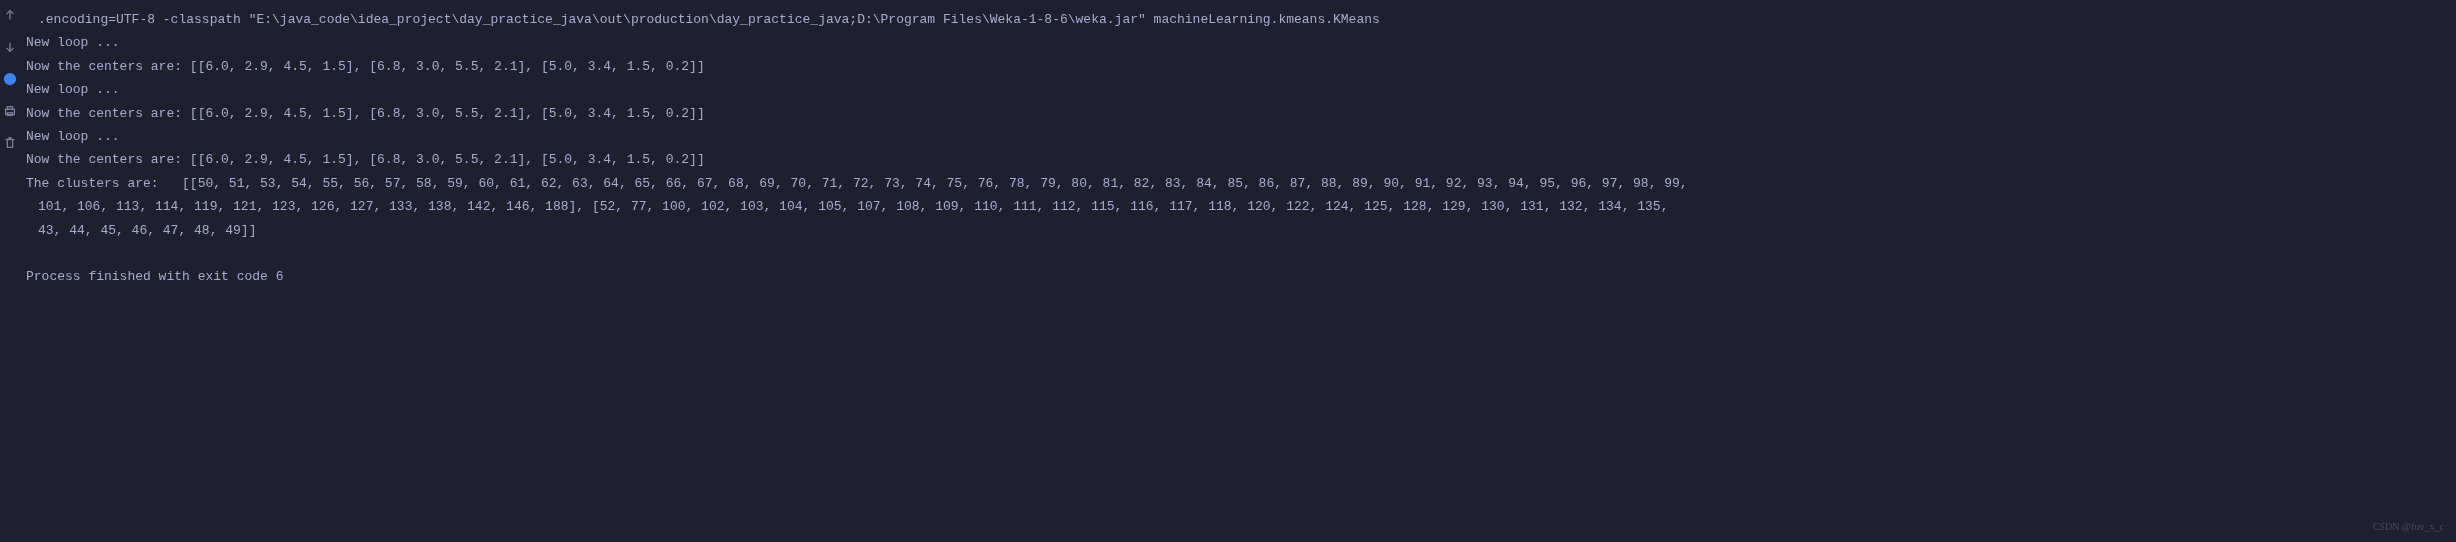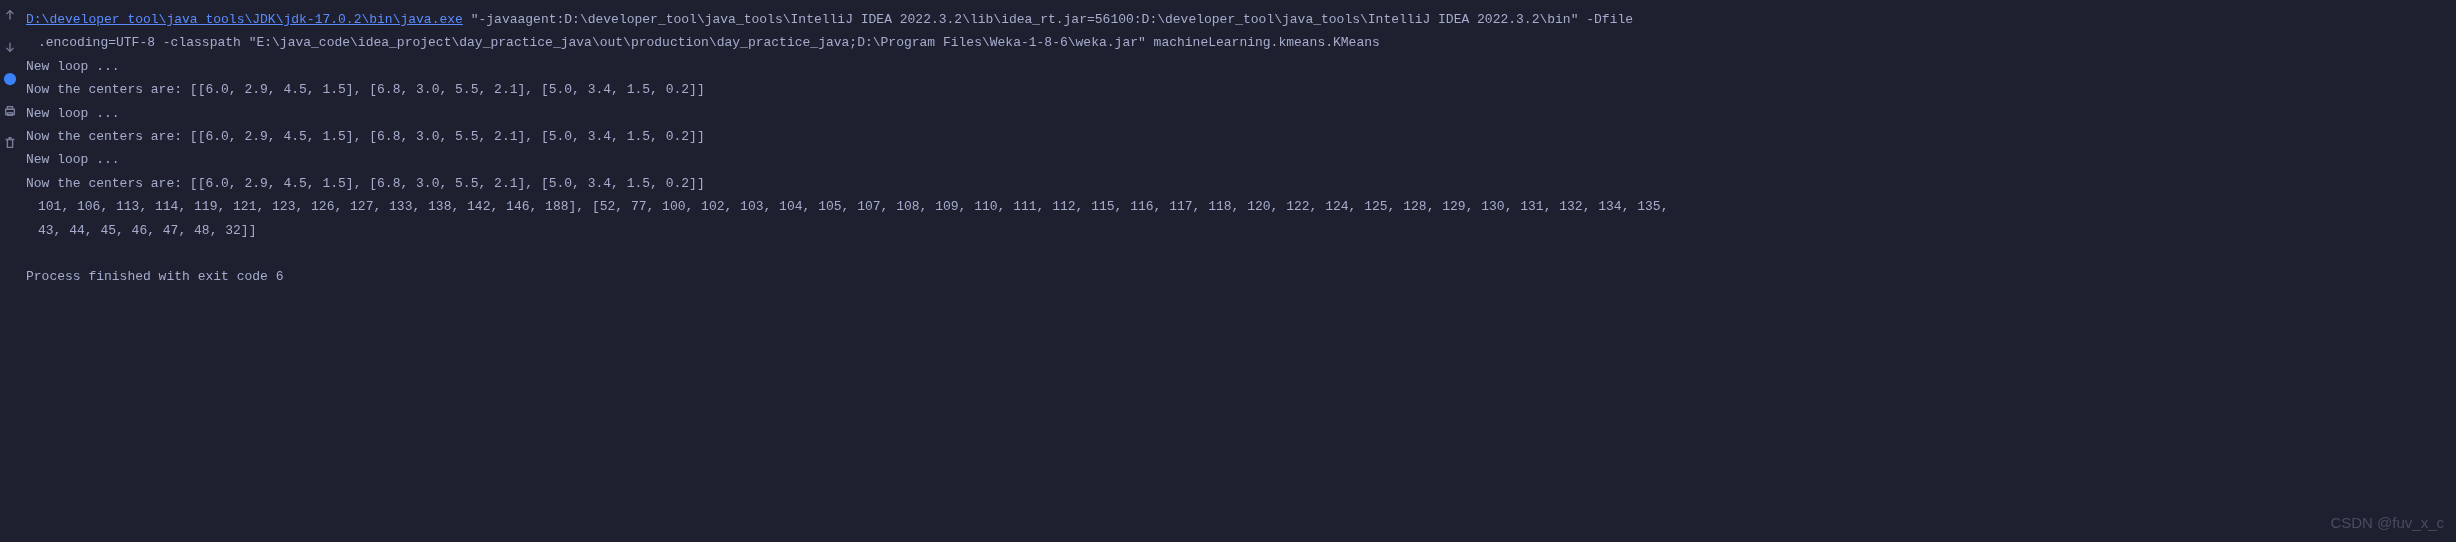--- a/index.html
+++ b/index.html
@@ -108,7 +108,6 @@
 </div>
 
 <div class="console-content">
-  <div class="console-line"><span class="java-path">D:\developer_tool\java_tools\JDK\jdk-17.0.2\bin\java.exe</span><span class="cmd-args"> "-javaagent:D:\developer_tool\java_tools\IntelliJ IDEA 2022.3.2\lib\idea_rt.jar=56100:D:\developer_tool\java_tools\IntelliJ IDEA 2022.3.2\bin" -Dfile</span></div>
   <div class="console-line wrapped-line">.encoding=UTF-8 -classpath "E:\java_code\idea_project\day_practice_java\out\production\day_practice_java;D:\Program Files\Weka-1-8-6\weka.jar" machineLearning.kmeans.KMeans</div>
   <div class="console-line">New loop ...</div>
   <div class="console-line">Now the centers are: [[6.0, 2.9, 4.5, 1.5], [6.8, 3.0, 5.5, 2.1], [5.0, 3.4, 1.5, 0.2]]</div>

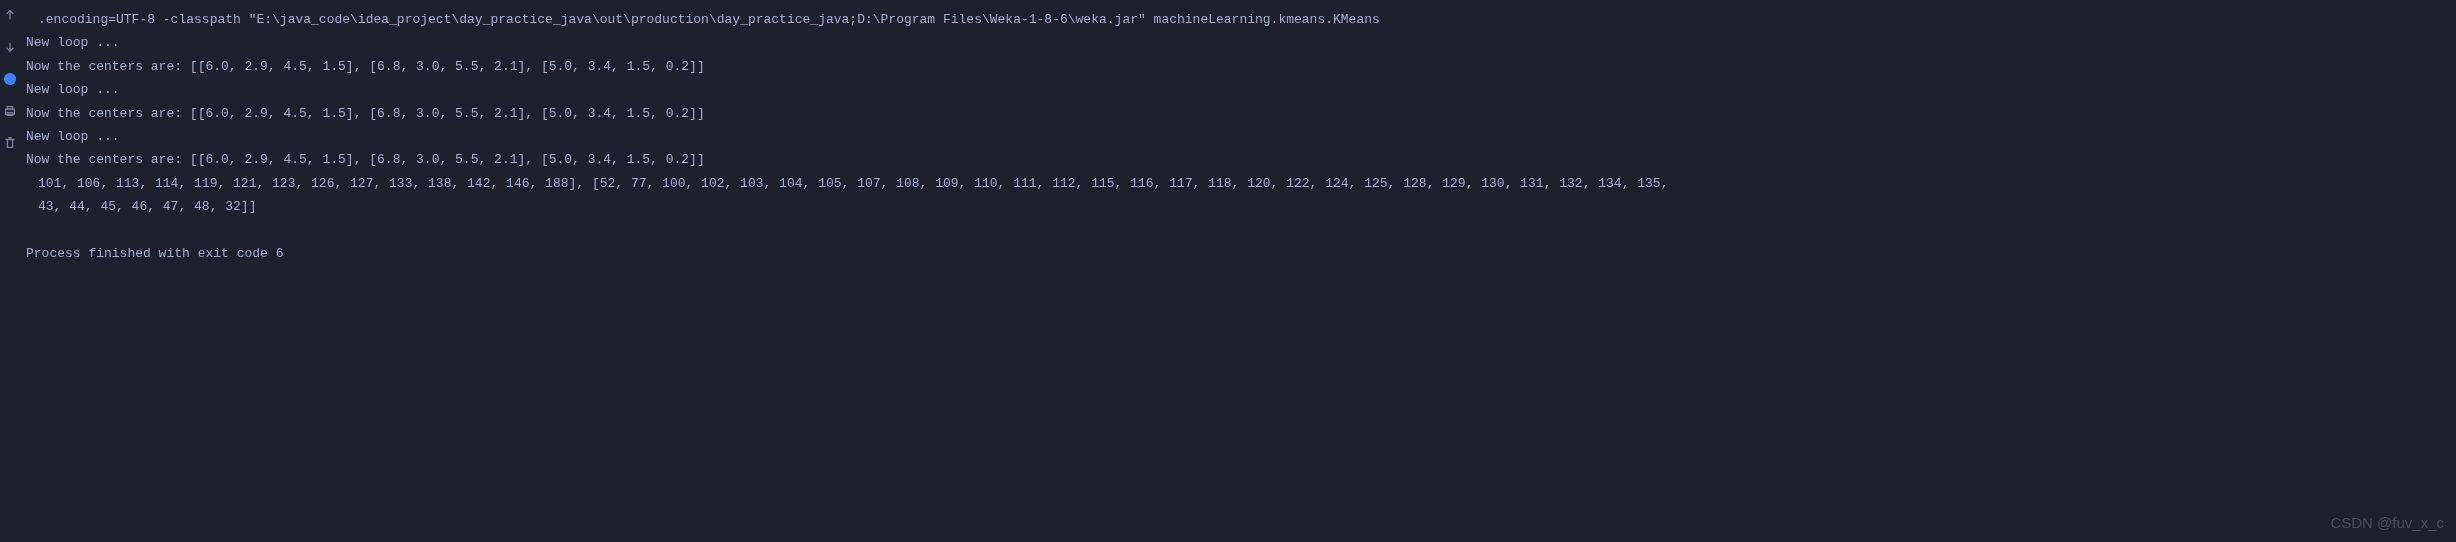--- a/index.html
+++ b/index.html
@@ -115,6 +115,7 @@
   <div class="console-line">Now the centers are: [[6.0, 2.9, 4.5, 1.5], [6.8, 3.0, 5.5, 2.1], [5.0, 3.4, 1.5, 0.2]]</div>
   <div class="console-line">New loop ...</div>
   <div class="console-line">Now the centers are: [[6.0, 2.9, 4.5, 1.5], [6.8, 3.0, 5.5, 2.1], [5.0, 3.4, 1.5, 0.2]]</div>
+  <div class="console-line">The clusters are:   [[50, 51, 53, 54, 55, 56, 57, 58, 59, 60, 61, 62, 63, 64, 65, 66, 67, 68, 69, 70, 71, 72, 73, 74, 75, 76, 78, 79, 80, 81, 82, 83, 84, 85, 86, 87, 88, 89, 90, 91, 92, 93, 94, 95, 96, 97, 98, 99, </div>
   <div class="console-line wrapped-line">101, 106, 113, 114, 119, 121, 123, 126, 127, 133, 138, 142, 146, 188], [52, 77, 100, 102, 103, 104, 105, 107, 108, 109, 110, 111, 112, 115, 116, 117, 118, 120, 122, 124, 125, 128, 129, 130, 131, 132, 134, 135, </div>
   <div class="console-line wrapped-line">43, 44, 45, 46, 47, 48, 32]]</div>
   <div class="empty-line"></div>

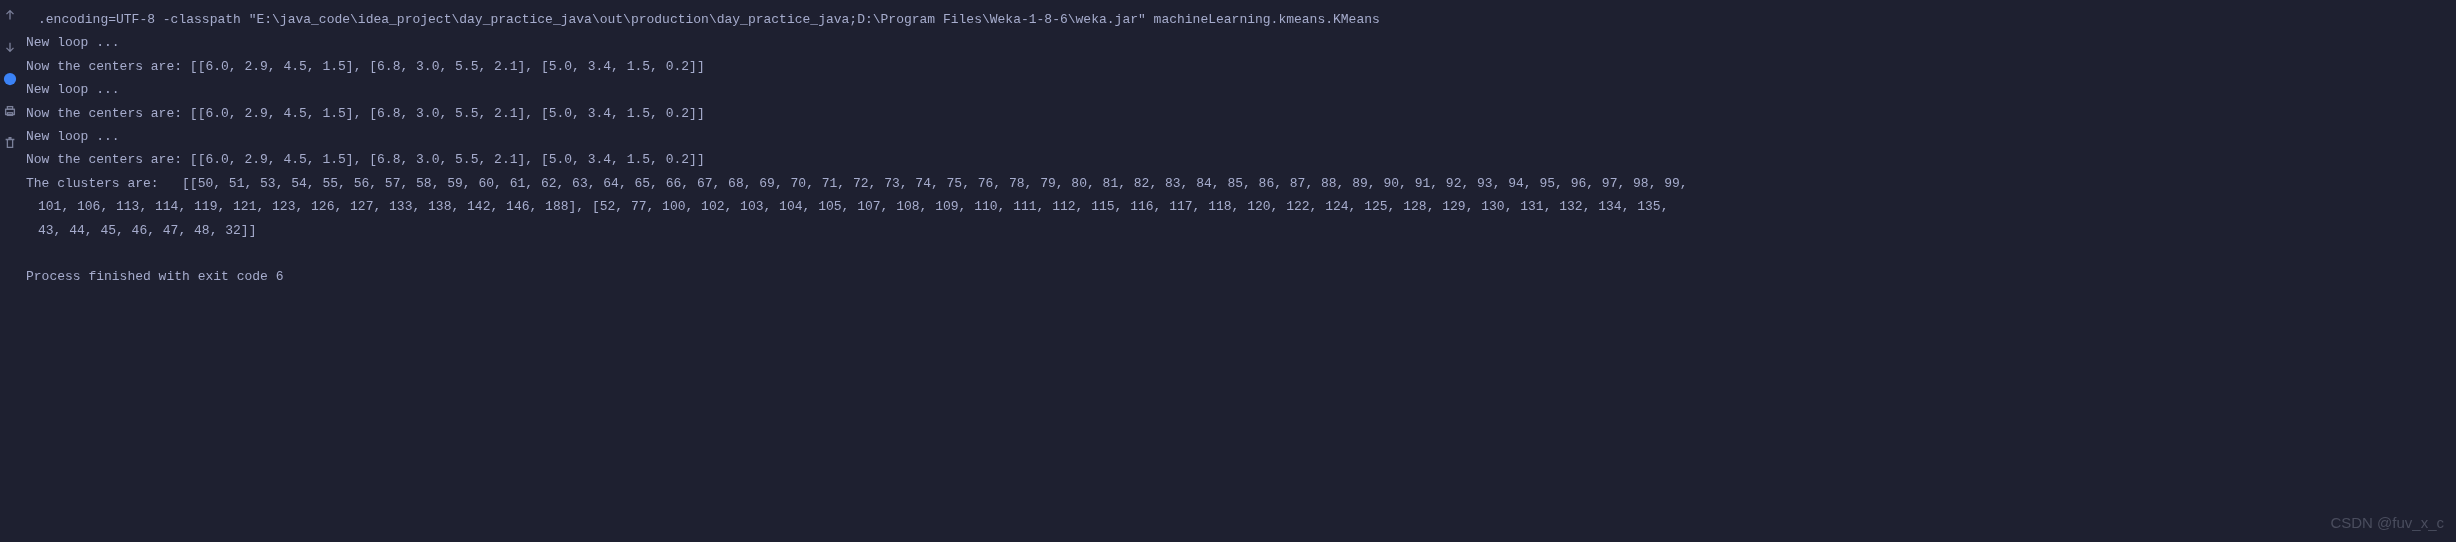--- a/index.html
+++ b/index.html
@@ -117,7 +117,7 @@
   <div class="console-line">Now the centers are: [[6.0, 2.9, 4.5, 1.5], [6.8, 3.0, 5.5, 2.1], [5.0, 3.4, 1.5, 0.2]]</div>
   <div class="console-line">The clusters are:   [[50, 51, 53, 54, 55, 56, 57, 58, 59, 60, 61, 62, 63, 64, 65, 66, 67, 68, 69, 70, 71, 72, 73, 74, 75, 76, 78, 79, 80, 81, 82, 83, 84, 85, 86, 87, 88, 89, 90, 91, 92, 93, 94, 95, 96, 97, 98, 99, </div>
   <div class="console-line wrapped-line">101, 106, 113, 114, 119, 121, 123, 126, 127, 133, 138, 142, 146, 188], [52, 77, 100, 102, 103, 104, 105, 107, 108, 109, 110, 111, 112, 115, 116, 117, 118, 120, 122, 124, 125, 128, 129, 130, 131, 132, 134, 135, </div>
-  <div class="console-line wrapped-line">43, 44, 45, 46, 47, 48, 32]]</div>
+  <div class="console-line wrapped-line">43, 44, 45, 46, 47, 48, 49]]</div>
   <div class="empty-line"></div>
   <div class="console-line">Process finished with exit code 6</div>
   <div class="watermark">CSDN @fuv_x_c</div>

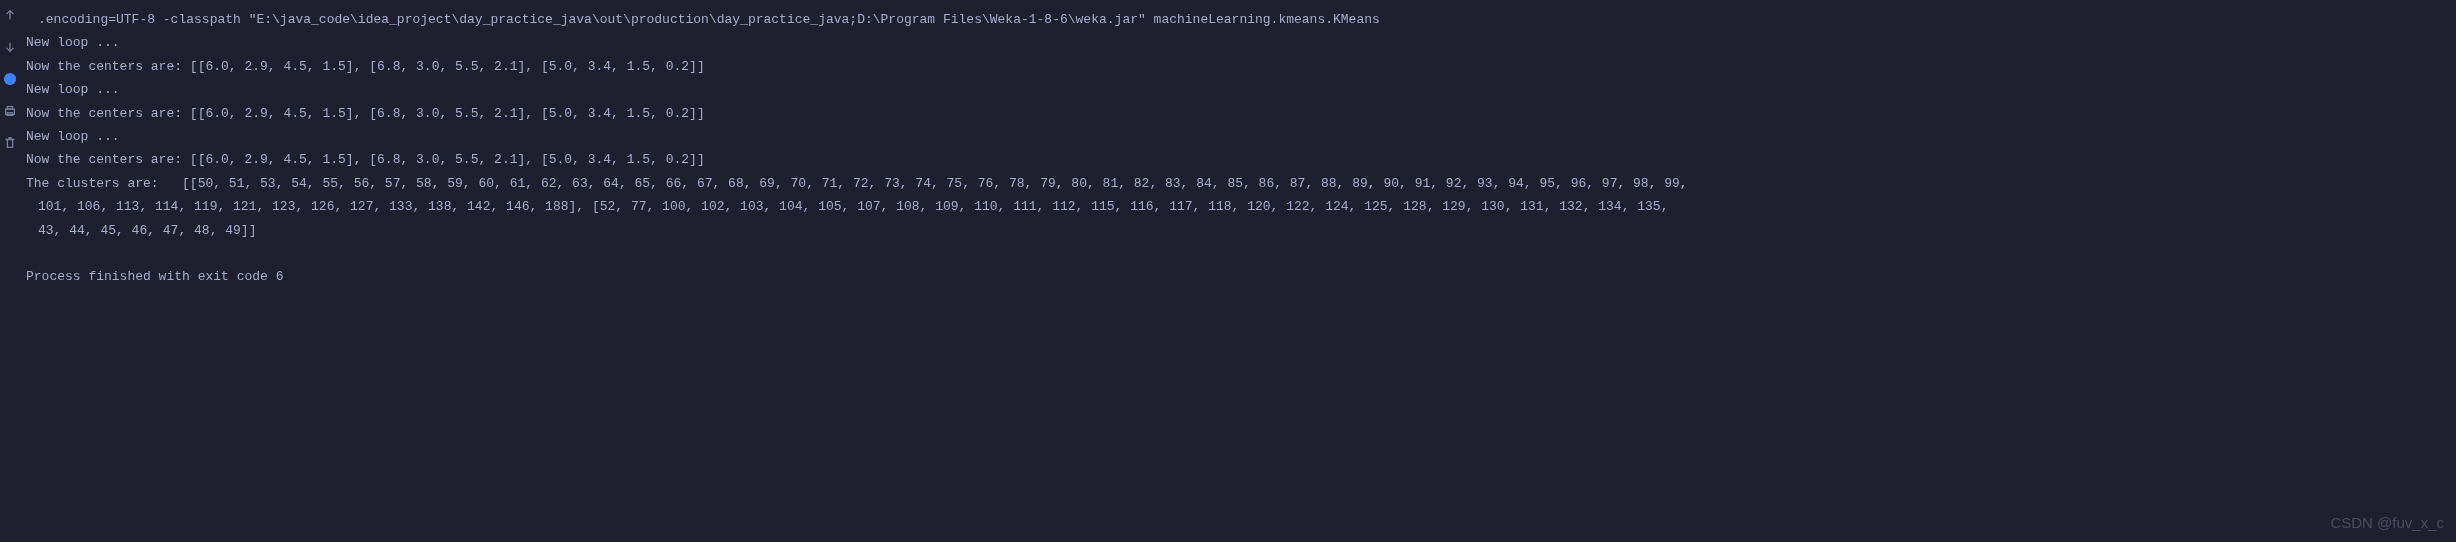--- a/index.html
+++ b/index.html
@@ -70,8 +70,8 @@
       bottom: 6px;
       right: 12px;
       color: #4a4d5e;
-      font-size: 15px;
-      font-family: Liberation Sans, sans-serif;
+      font-size: 10px;
+      font-family: Liberation Serif, serif;
     }
   </style>
 </head>

